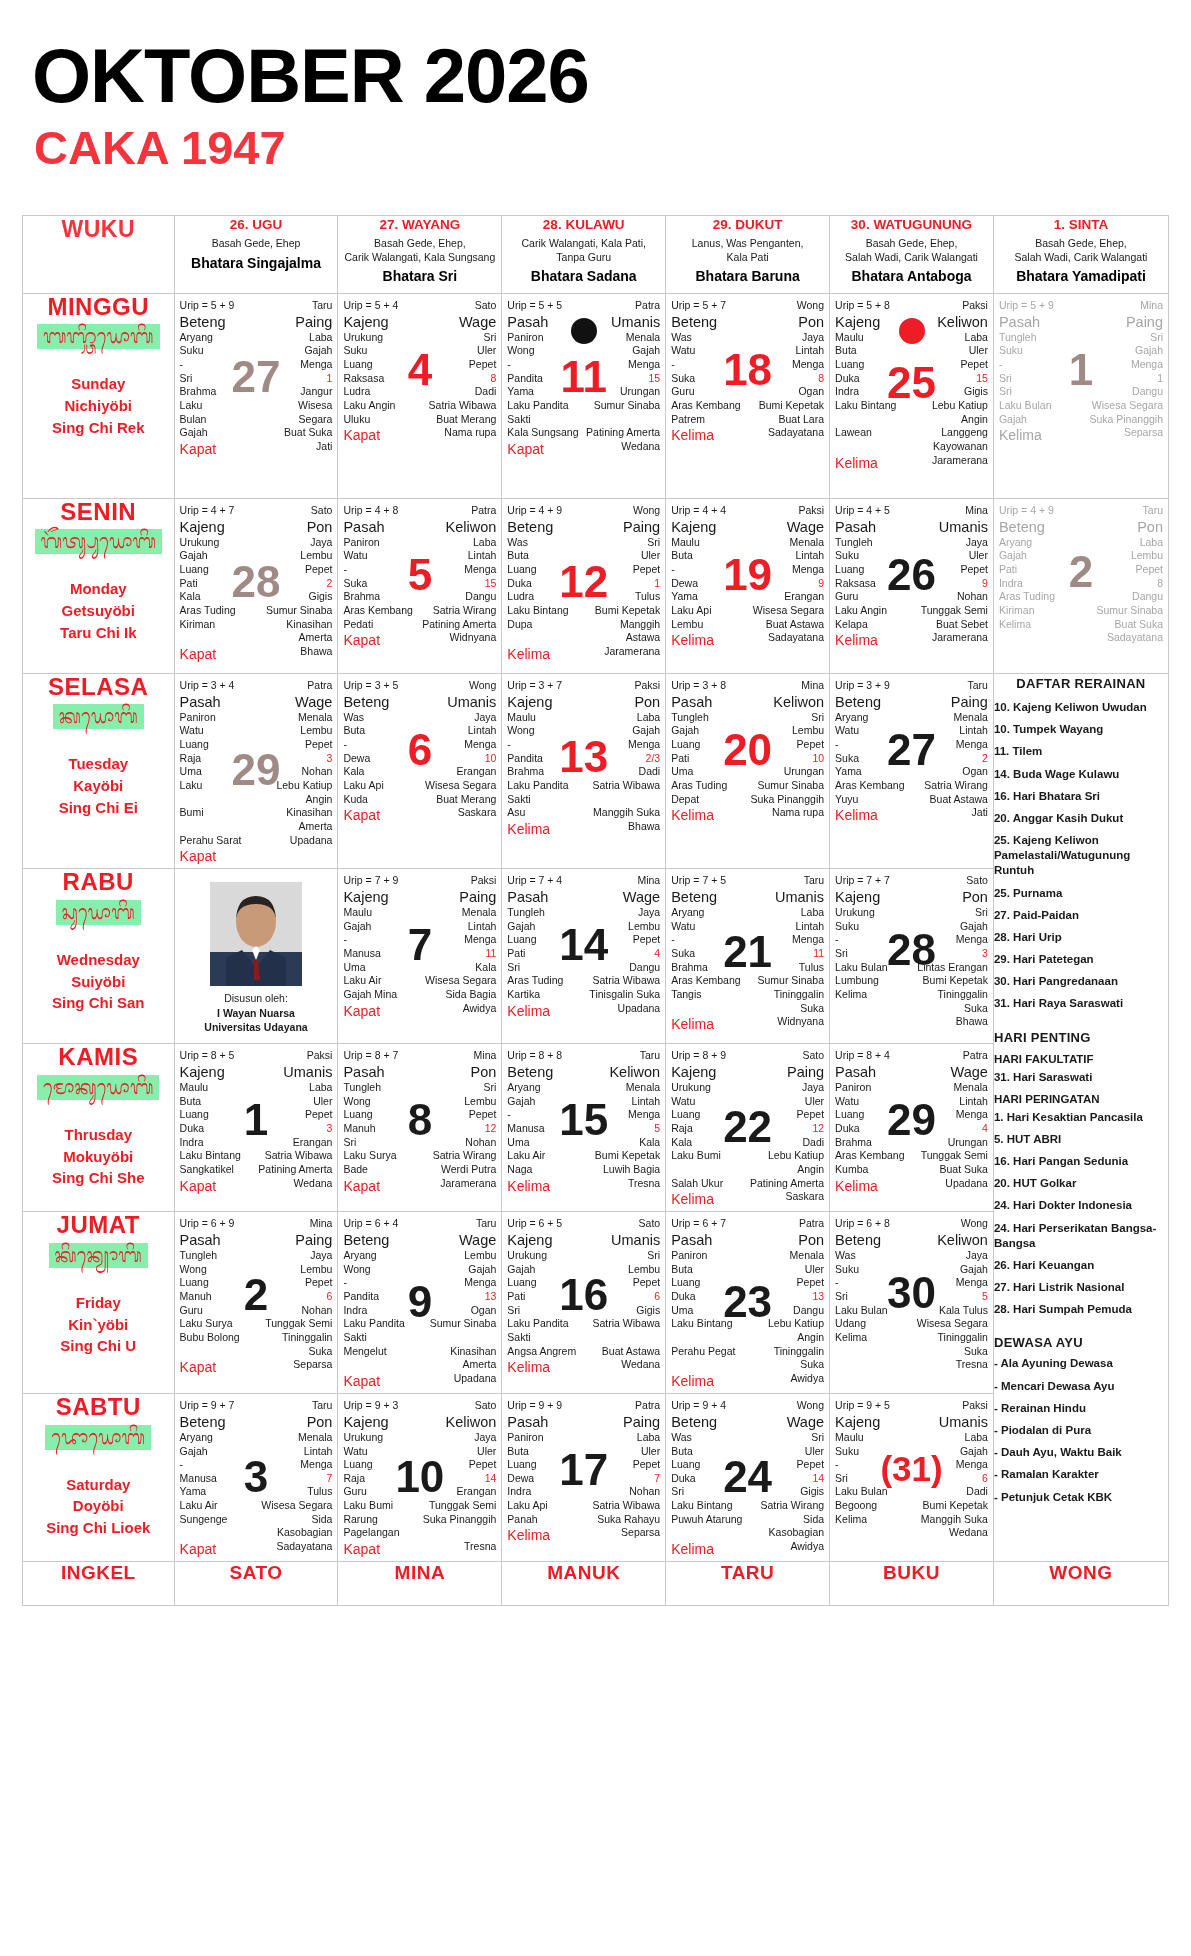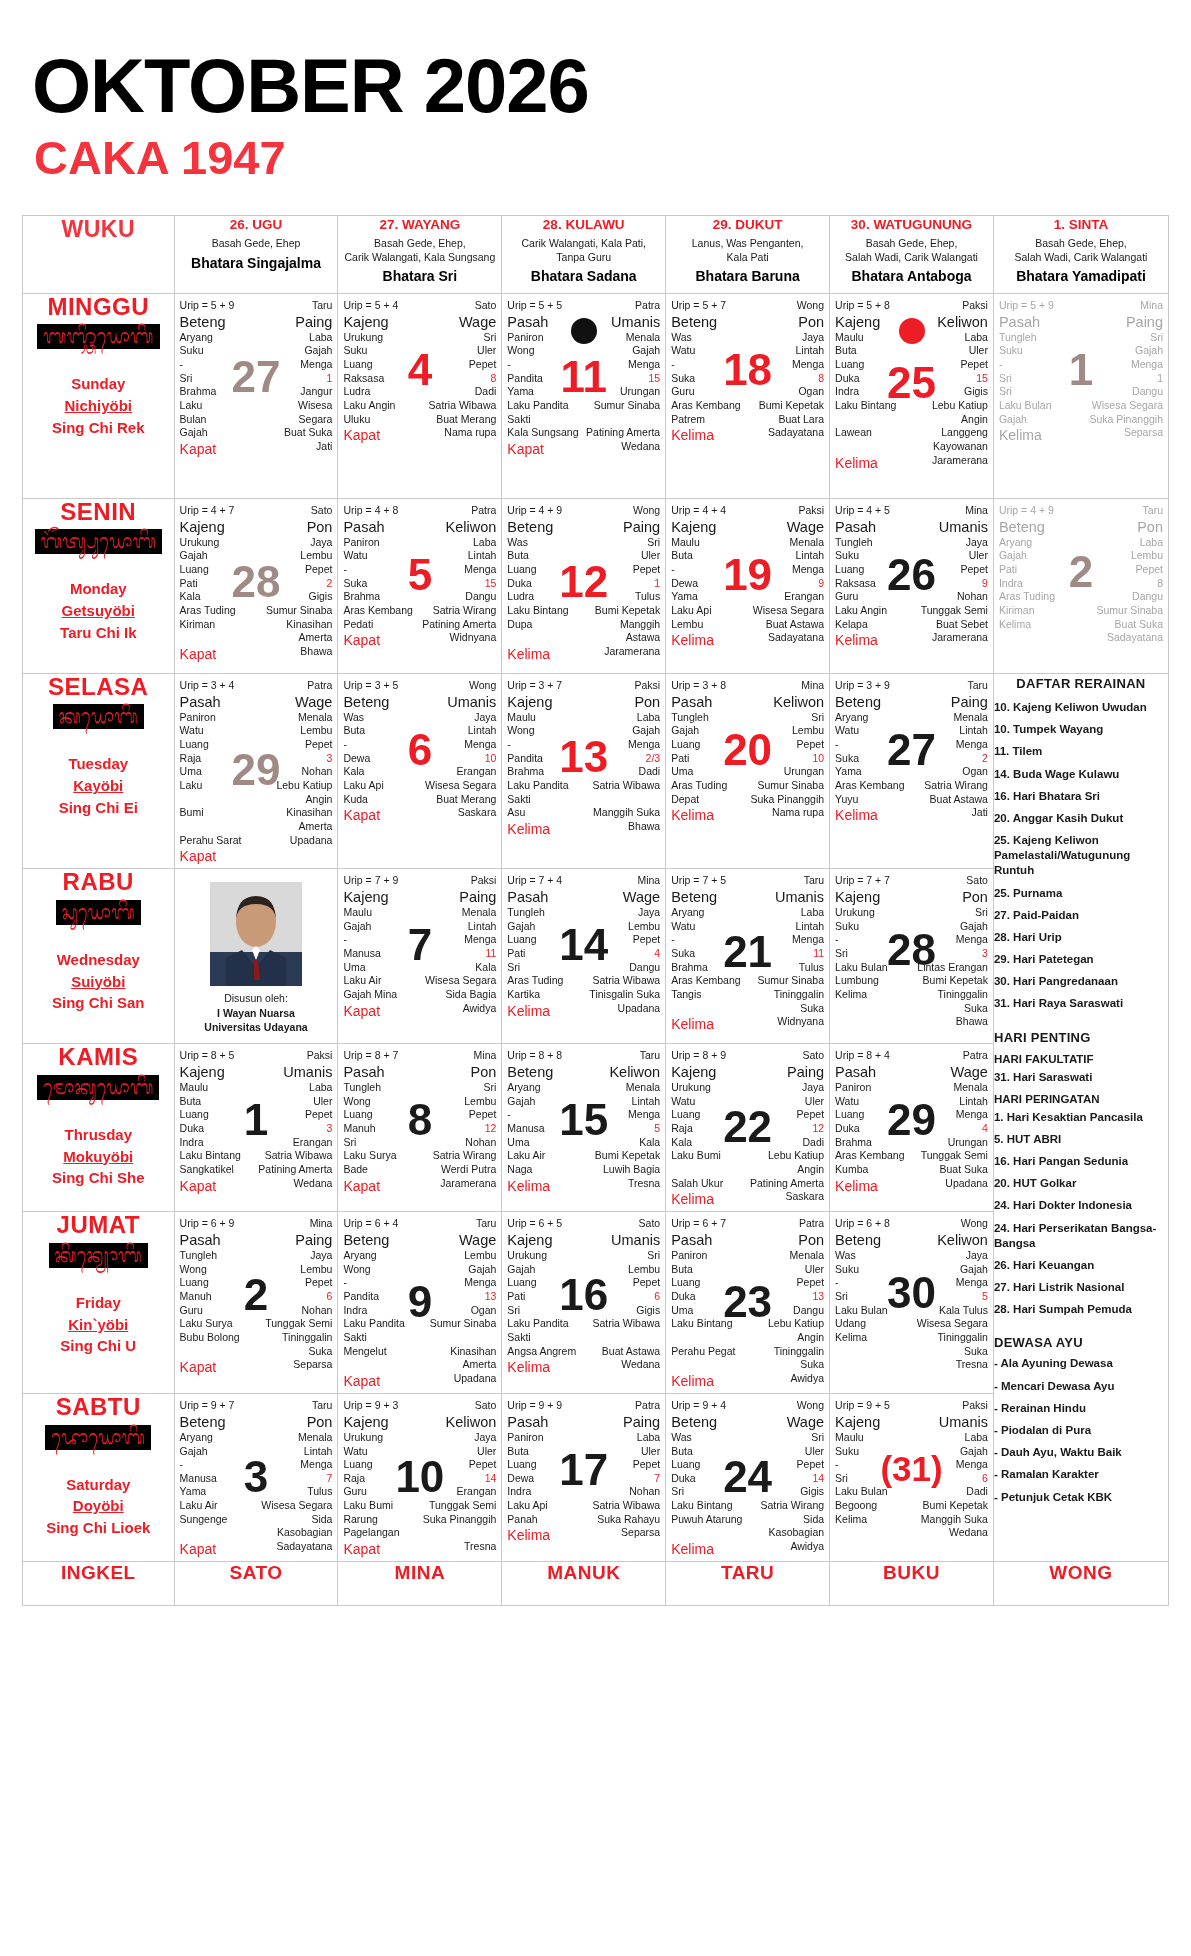--- a/index.html
+++ b/index.html
@@ -12,7 +12,7 @@
   #page { position: relative; width: 1191px; height: 1956px; overflow: hidden; }
 
   
-  .hdr { position: absolute; left: 0; top: 10px; width: 1191px; height: 215px; }
+  .hdr { position: absolute; left: 0; top: 0; width: 1191px; height: 215px; }
   .hdr-title {
     position: absolute; left: 32px; top: 38px;
     font-size: 76px; font-weight: 700; letter-spacing: -1px;

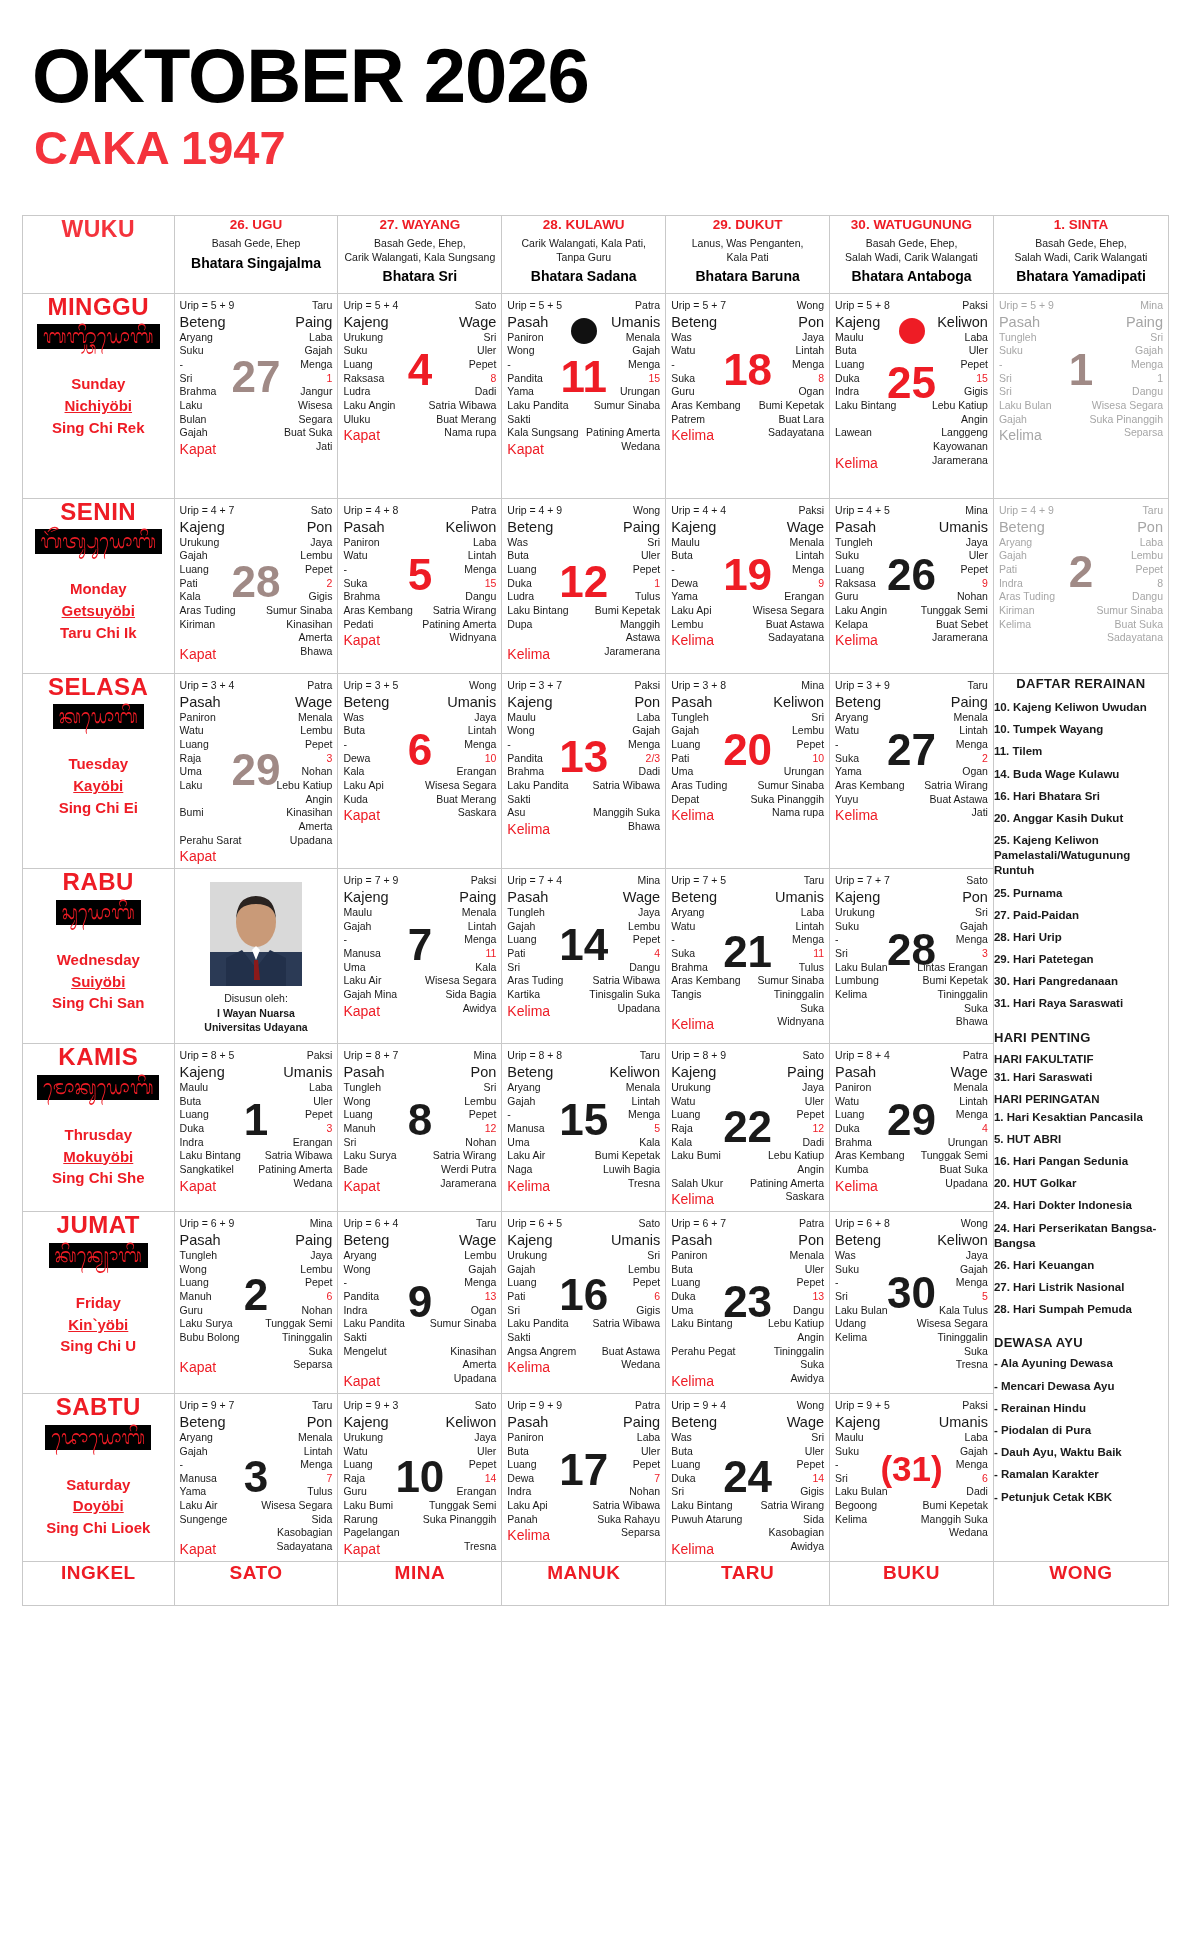--- a/index.html
+++ b/index.html
@@ -55,7 +55,7 @@
   .daycell { text-align: center; vertical-align: middle; padding: 6px 2px; }
   .d-id   { color: #ee1c25; font-size: 24px; font-weight: 700; letter-spacing: .5px; line-height: 1.1; }
   .d-bali { color: #ee1c25; font-size: 20px; line-height: 1.25; margin: 4px 0 3px;
-            background: #000000; display: inline-block; padding: 0 6px;
+            background: #86efac; display: inline-block; padding: 0 6px;
             font-family: "DejaVu Sans", sans-serif; }
   .d-en   { color: #ee1c25; font-size: 15px; font-weight: 700; line-height: 1.45; margin-top: 21px; }
   .d-jp   { color: #ee1c25; font-size: 15px; font-weight: 700; line-height: 1.45; text-decoration: underline; }

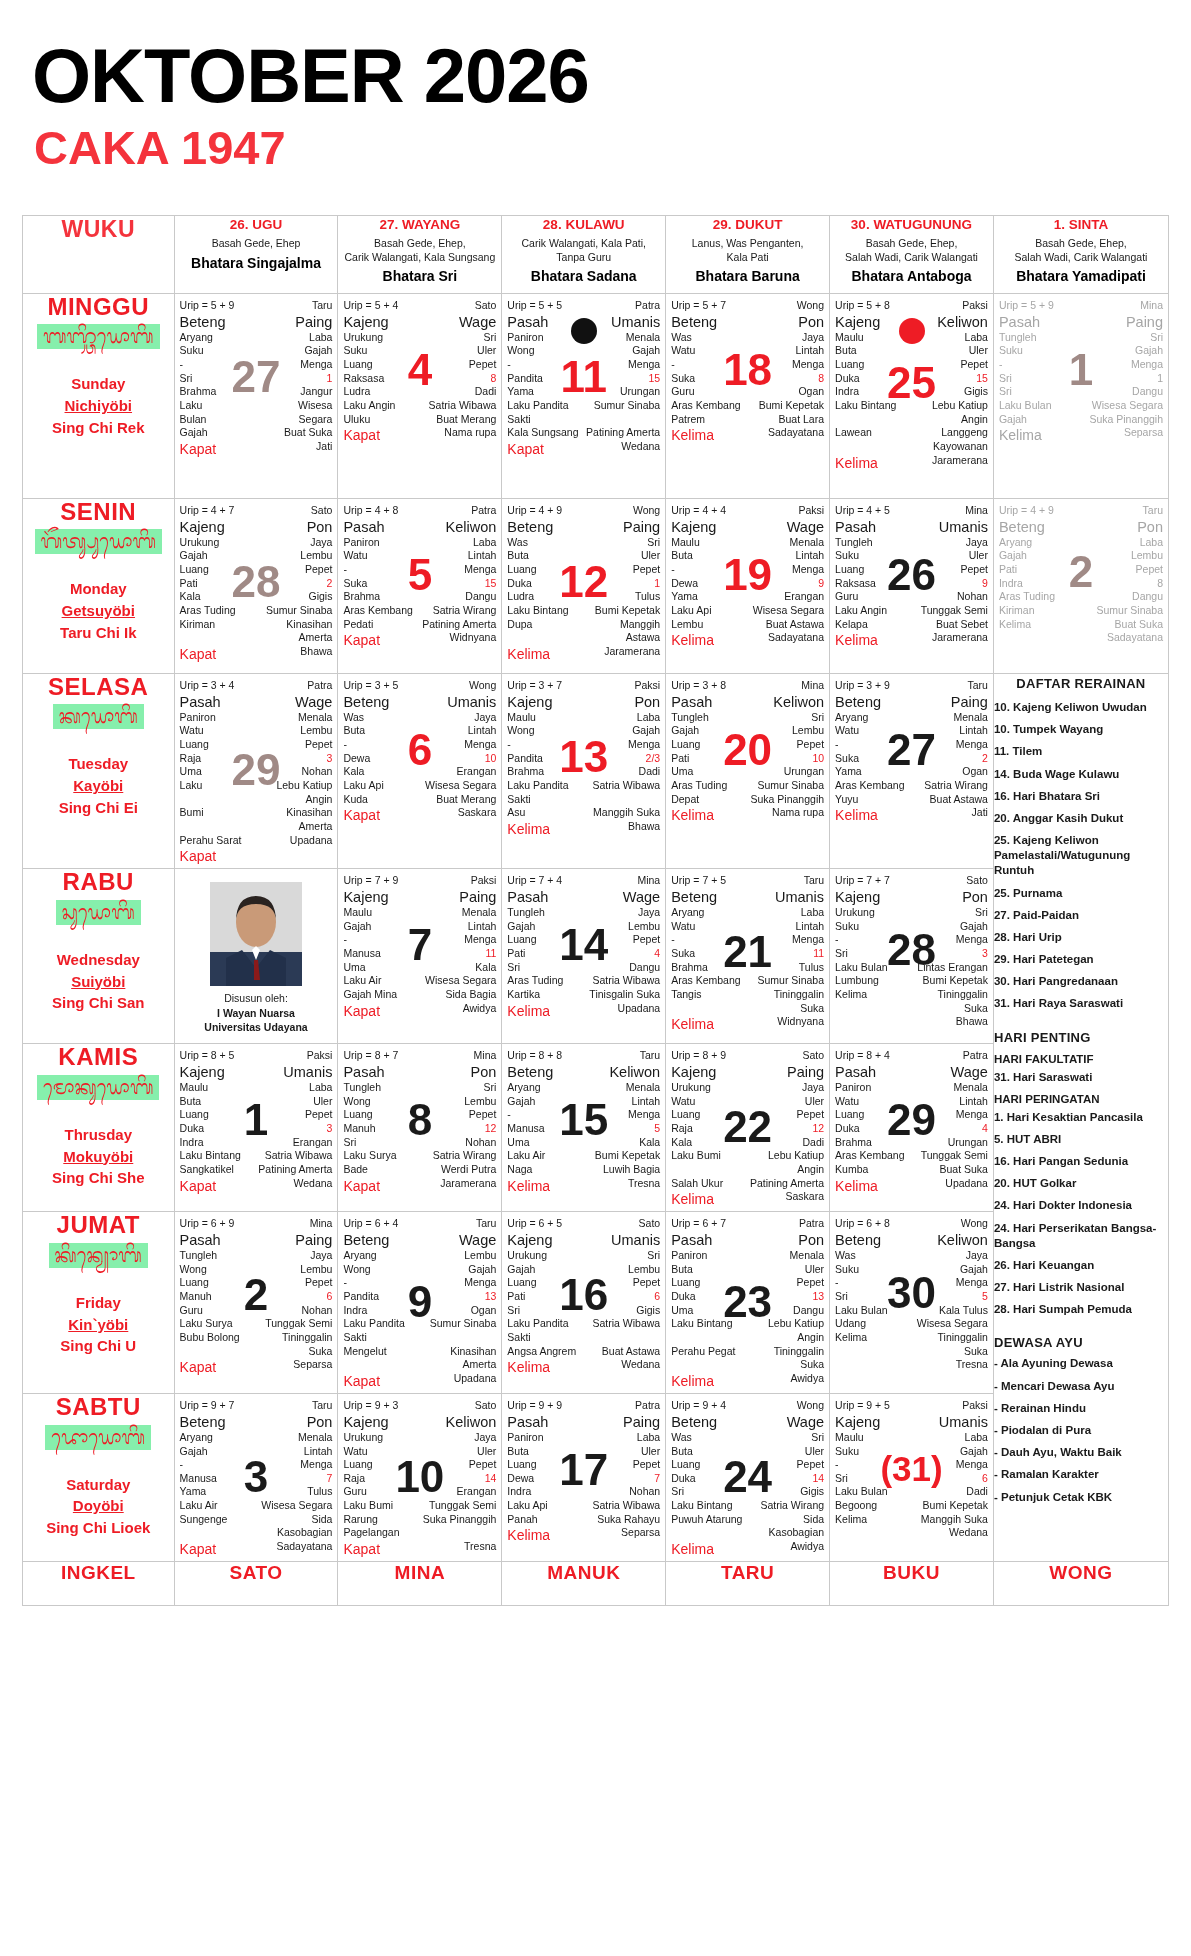--- a/index.html
+++ b/index.html
@@ -58,7 +58,7 @@
             background: #86efac; display: inline-block; padding: 0 6px;
             font-family: "DejaVu Sans", sans-serif; }
   .d-en   { color: #ee1c25; font-size: 15px; font-weight: 700; line-height: 1.45; margin-top: 21px; }
-  .d-jp   { color: #ee1c25; font-size: 15px; font-weight: 700; line-height: 1.45; text-decoration: underline; }
+  .d-jp   { color: #ee1c25; font-size: 15px; font-weight: 700; line-height: 1.45; }
   .d-cn   { color: #ee1c25; font-size: 15px; font-weight: 700; line-height: 1.45; }
 
   

